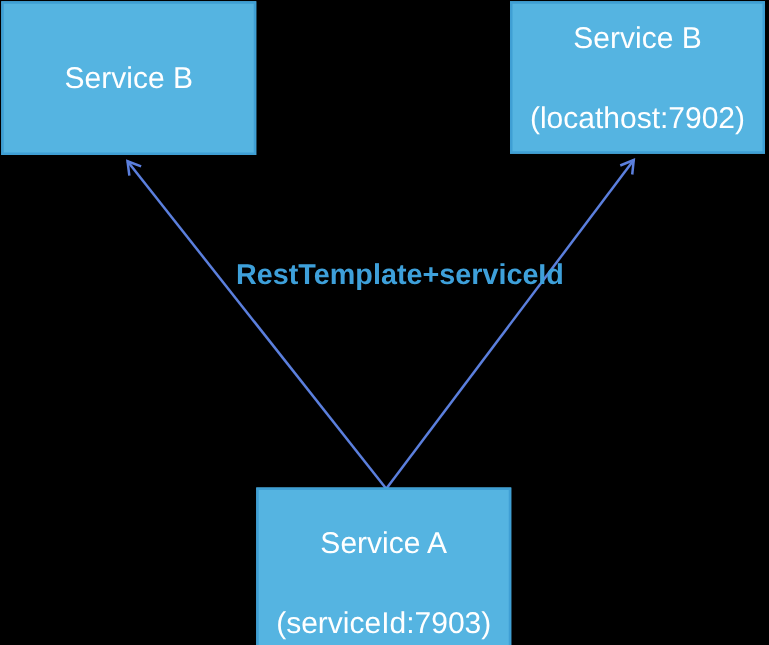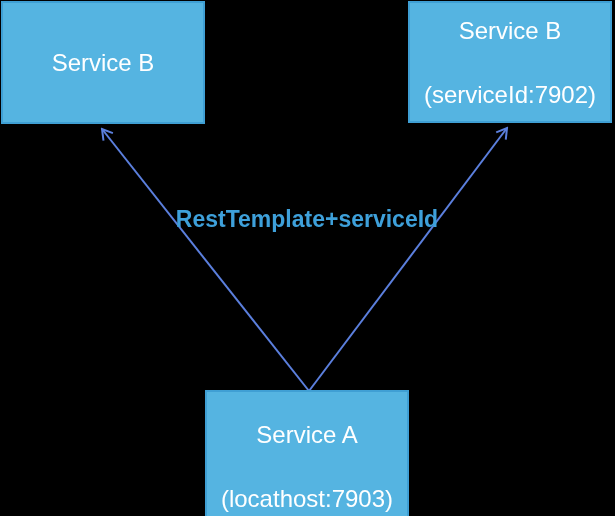--- a/index.html
+++ b/index.html
@@ -73,7 +73,7 @@
 
   <div class="node" style="left:408px; top:1px; width:204px; height:122px;">
     <div class="node-title">Service B</div>
-    <div class="node-subtitle">(serviceId:7902)</div>
+    <div class="node-subtitle">(locathost:7902)</div>
   </div>
 
   <div class="node" style="left:205px; top:390px; width:204px; height:153px;">

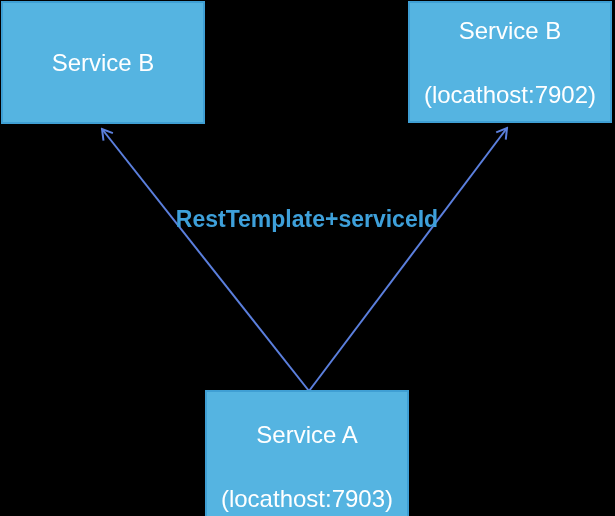--- a/index.html
+++ b/index.html
@@ -41,7 +41,7 @@
   }
   .edge-label {
     position: absolute;
-    left: 157px;
+    left: 170px;
     top: 205px;
     width: 300px;
     text-align: center;

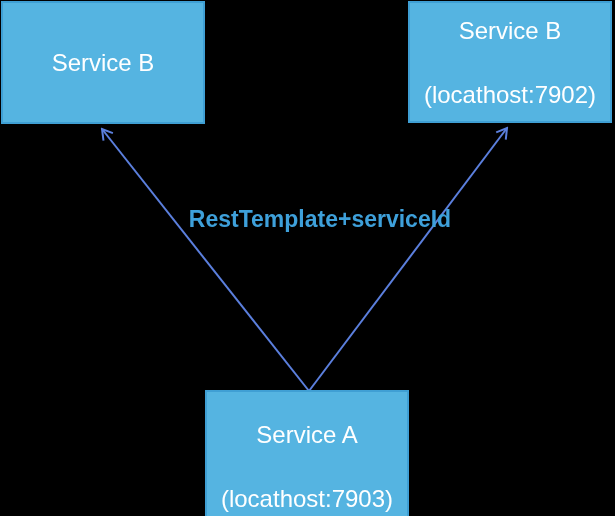--- a/index.html
+++ b/index.html
@@ -78,7 +78,7 @@
 
   <div class="node" style="left:205px; top:390px; width:204px; height:153px;">
     <div class="node-title">Service A</div>
-    <div class="node-subtitle">(locathost:7903)</div>
+    <div class="node-subtitle">(serviceId:7903)</div>
   </div>
 
   <div class="edge-label">

